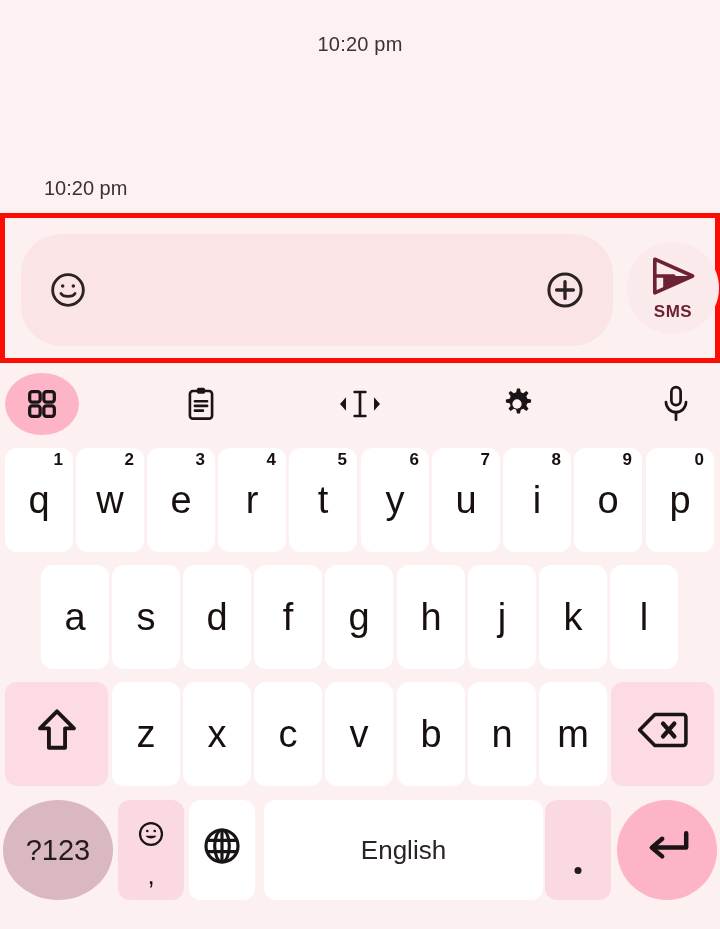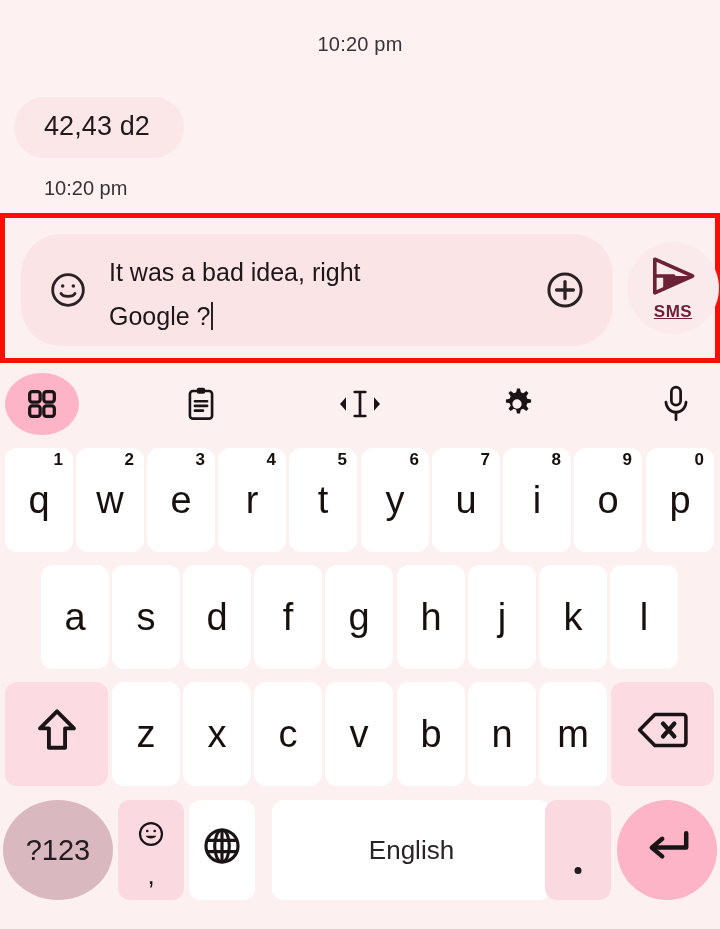--- a/index.html
+++ b/index.html
@@ -247,11 +247,6 @@
   <div id="conversation">
     <div class="conv-time-header">10:20 pm</div>
 
-    <div class="msg-row">
-      <div class="msg-bubble">
-        <span class="msg-text">42,43 d2</span>
-      </div>
-    </div>
 
     <div class="msg-timestamp">10:20 pm</div>
   </div>

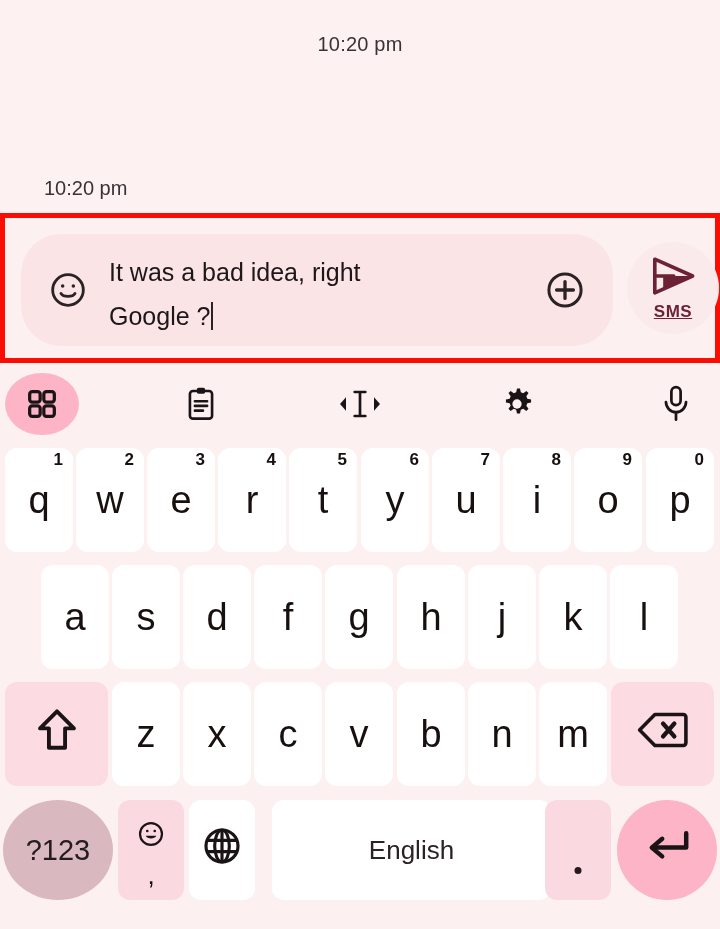--- a/index.html
+++ b/index.html
@@ -264,7 +264,6 @@
         </svg>
       </span>
 
-      <div class="compose-text"><span>It was a bad idea, right</span><br><span>Google ?</span><span class="caret"></span></div>
 
       <span class="plus-btn">
         <svg width="42" height="42" viewBox="0 0 24 24" fill="none" stroke="#2a2224" stroke-width="1.7">

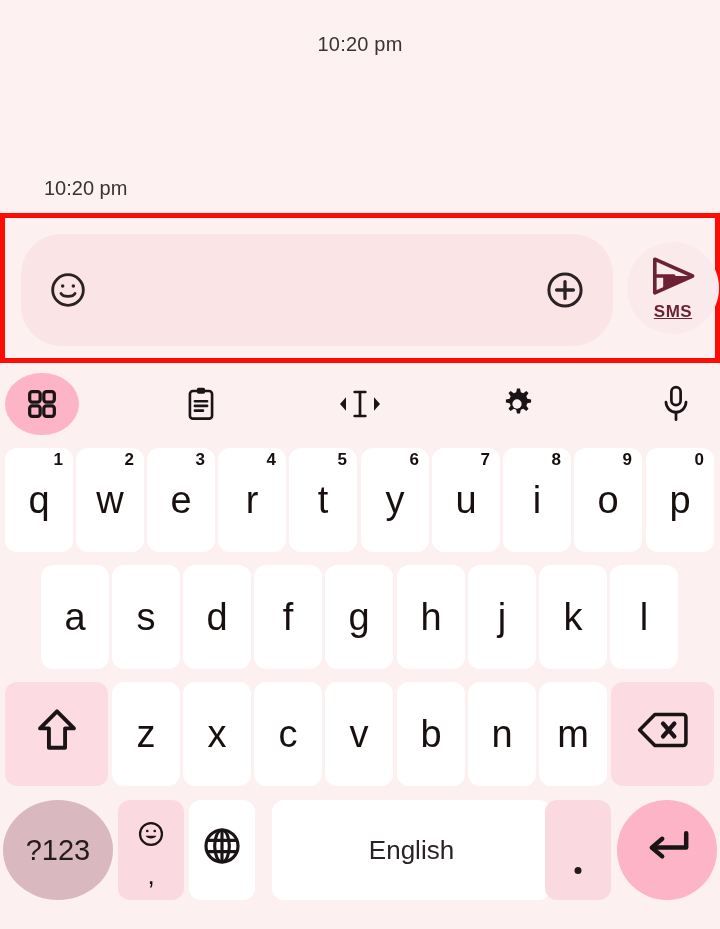--- a/index.html
+++ b/index.html
@@ -143,7 +143,6 @@
     color: #6d2134;
     letter-spacing: .5px;
     margin-top: 1px;
-    text-decoration: underline;
   }
 
   

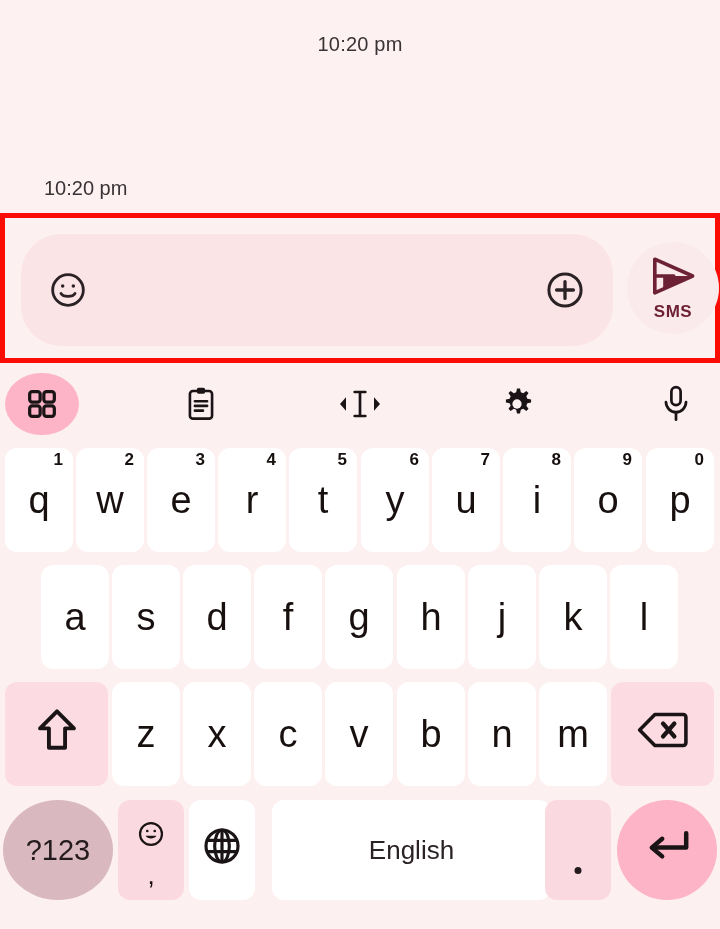--- a/index.html
+++ b/index.html
@@ -478,7 +478,7 @@
         </span>
       </div>
 
-      <div class="key" style="left:272px;width:279px;height:100px;">
+      <div class="key" style="left:264px;width:279px;height:100px;">
         <span class="space-label">English</span>
       </div>
 

